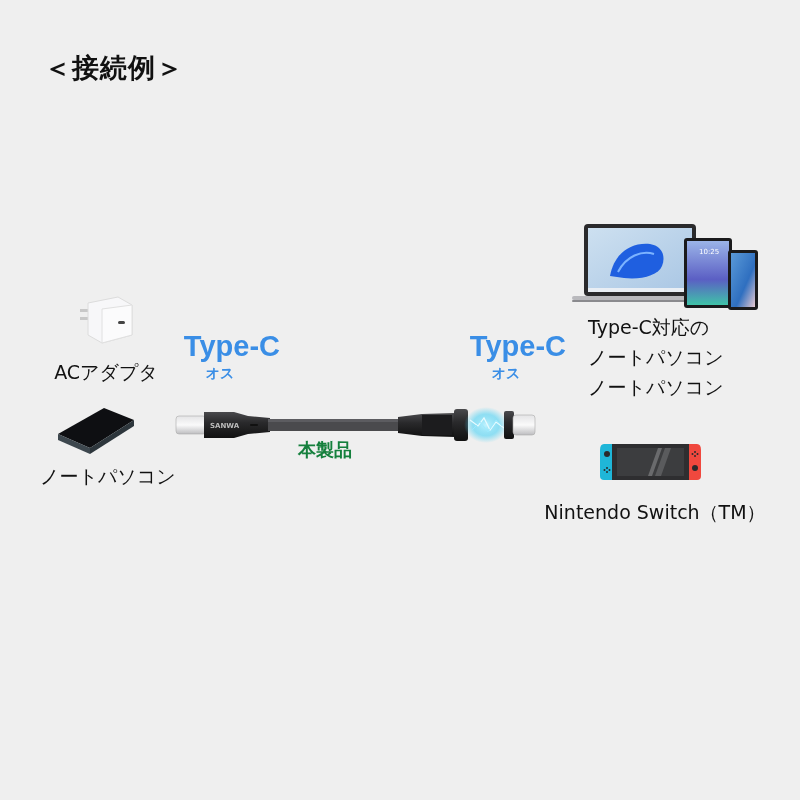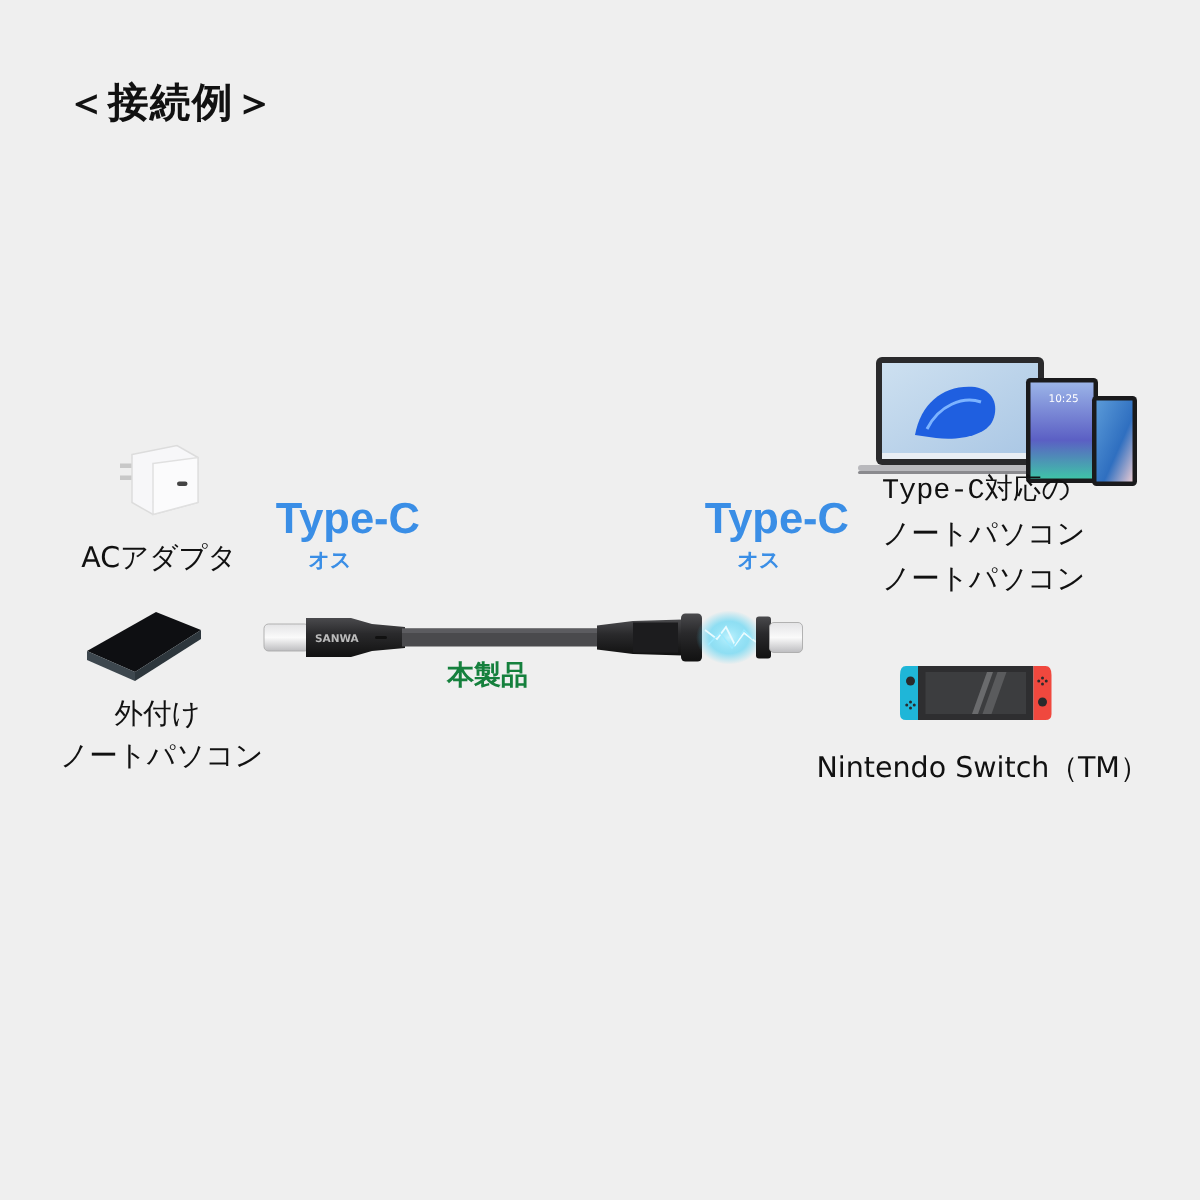--- a/index.html
+++ b/index.html
@@ -22,7 +22,7 @@
   
   .cable { left: 170px; top: 400px; width: 400px; height: 50px; }
   
-  .devices { left: 570px; top: 234px; width: 190px; height: 92px; }
+  .devices { left: 570px; top: 220px; width: 190px; height: 92px; }
   .switch { left: 598px; top: 442px; width: 105px; height: 40px; }
 </style>
 </head>

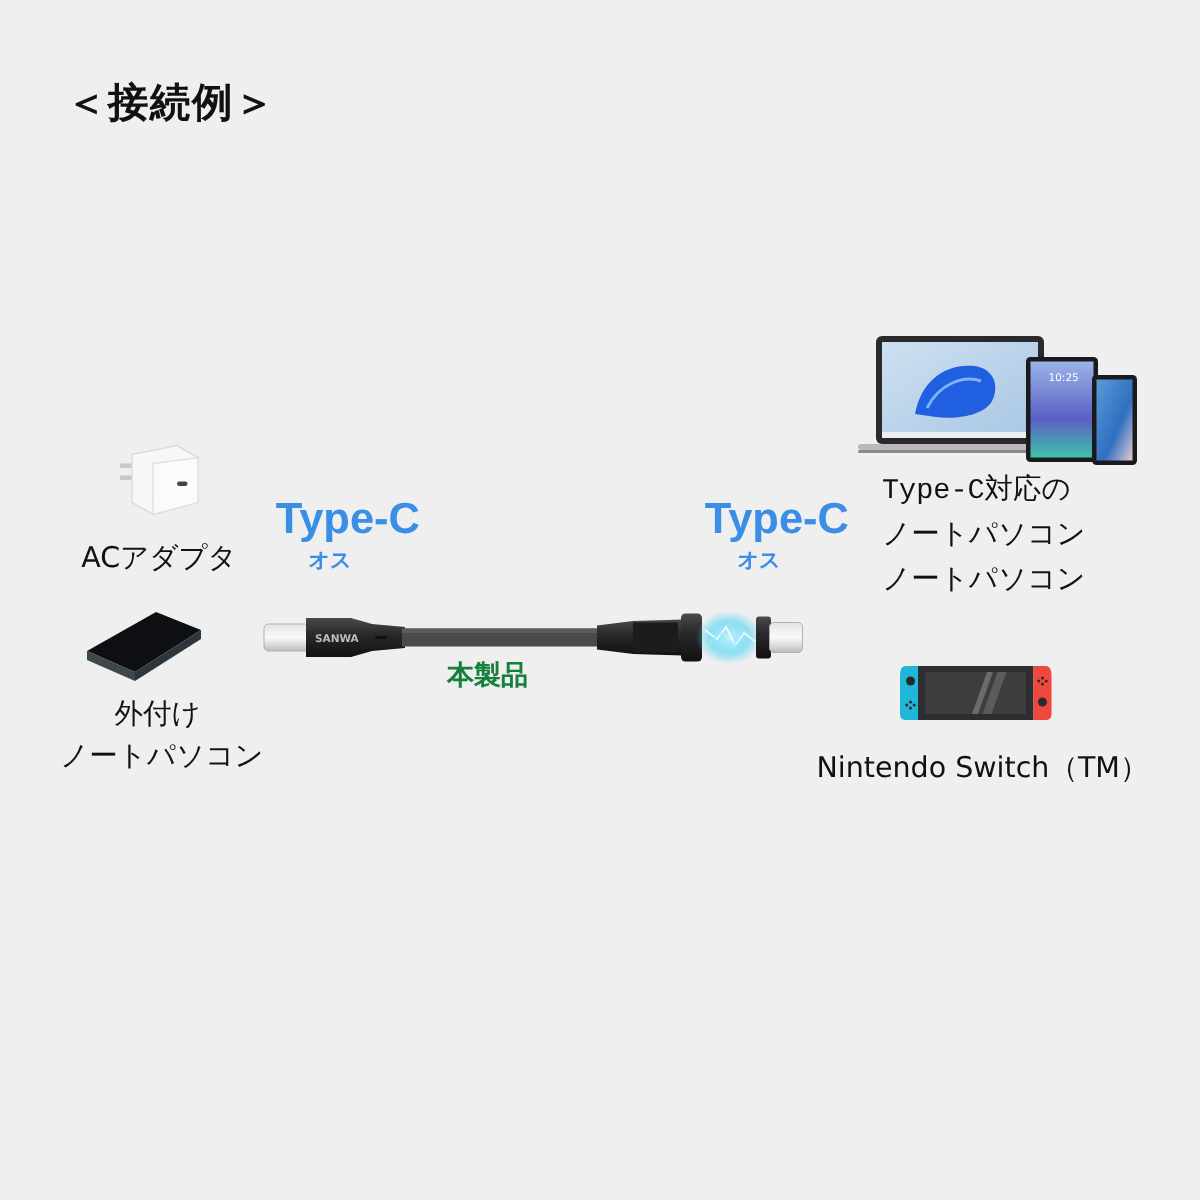--- a/index.html
+++ b/index.html
@@ -137,7 +137,7 @@
     <rect x="161" y="33" width="24" height="54" fill="url(#tab2)"></rect>
   </svg>
 </div>
-<div class="abs label label-left" style="left:588px; top:312px; width:200px; line-height:30px;font-family:Liberation Mono, monospace;">
+<div class="abs label label-left" style="left:588px; top:312px; width:200px; line-height:30px;">
   <div>Type-C対応の</div>
   <div>ノートパソコン</div>
   <div>ノートパソコン</div>

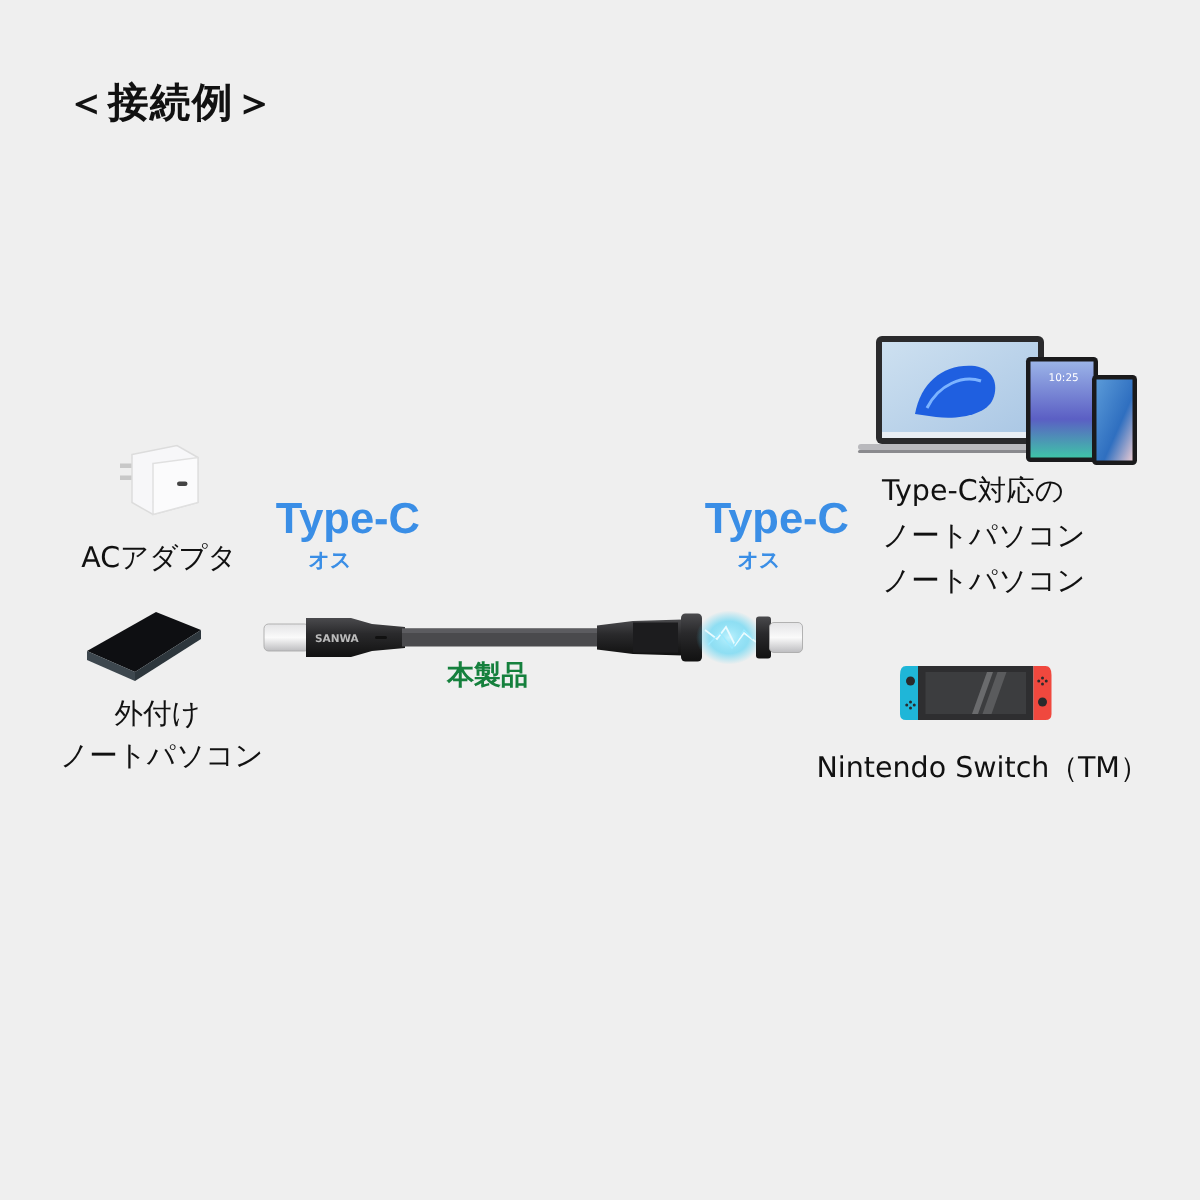--- a/index.html
+++ b/index.html
@@ -49,7 +49,6 @@
   </svg>
 </div>
 <div class="abs label" style="left:40px; top:462px; width:130px;">
-  <div>外付け</div>
   <div>ノートパソコン</div>
 </div>
 

